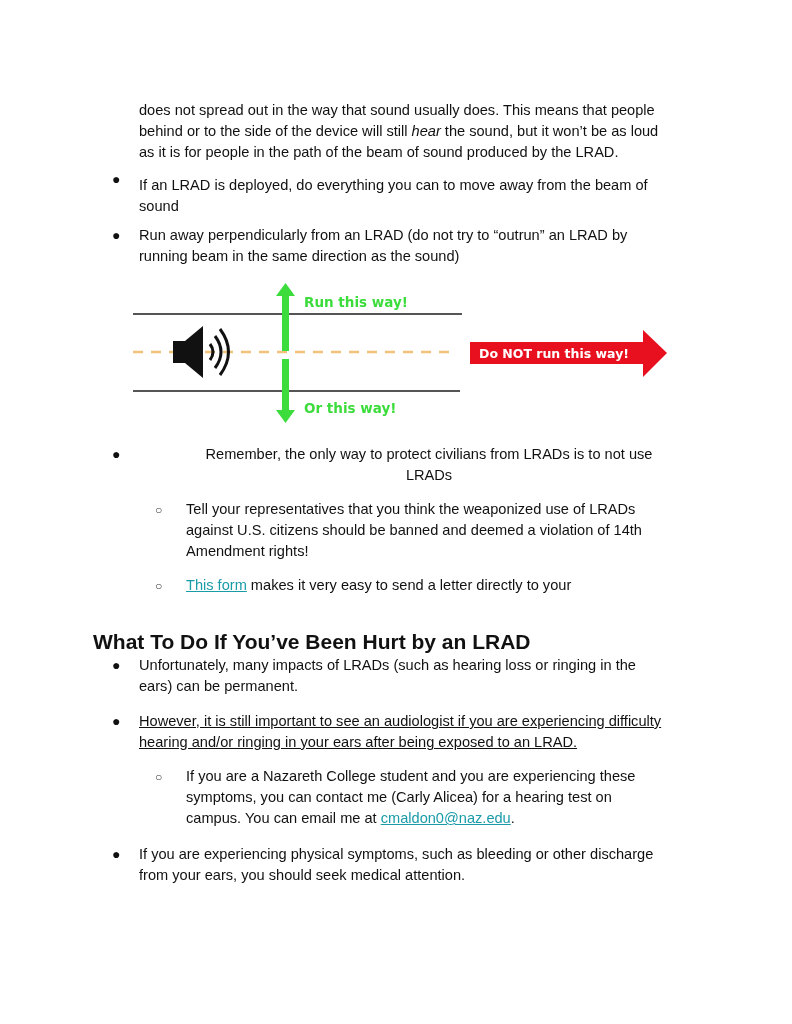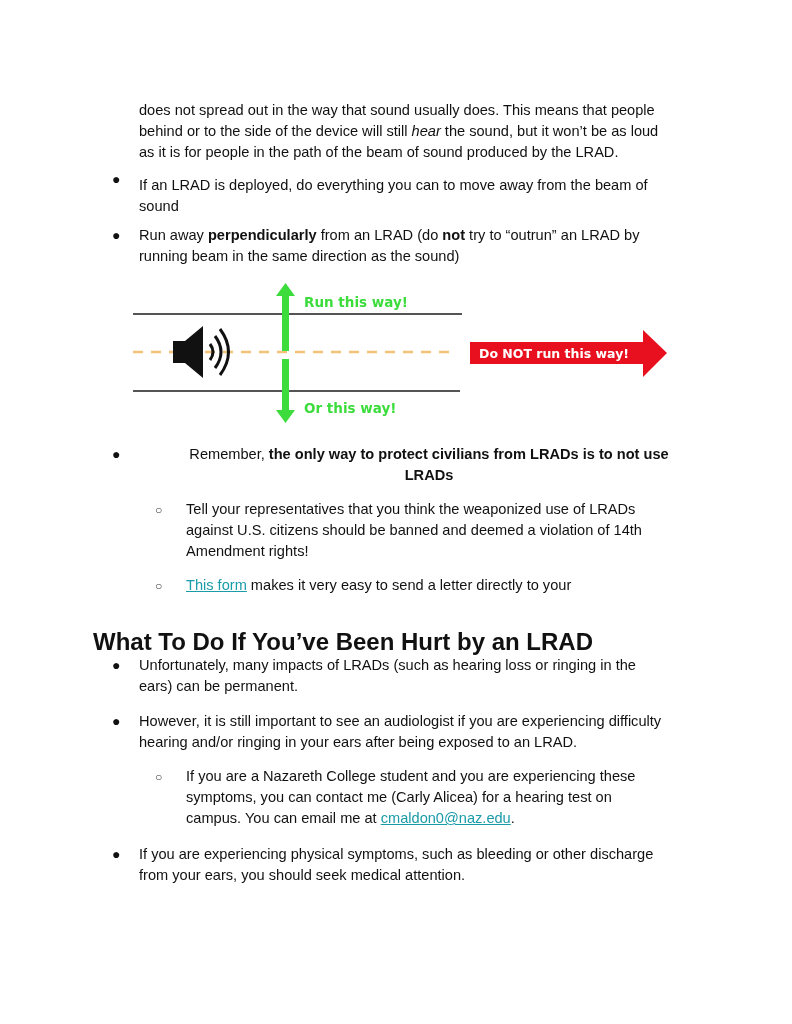--- a/index.html
+++ b/index.html
@@ -17,7 +17,7 @@
       position: absolute; left: 155px; font-size: 12px; line-height: 21px; color: #333;
     }
     .sub-para { position: absolute; left: 186px; width: 520px; }
-    b { font-weight: bold; }
+    b { font-weight: normal; }
     i { font-style: italic; }
     a.link { color: #1a9ba8; text-decoration: underline; }
     h2.heading {

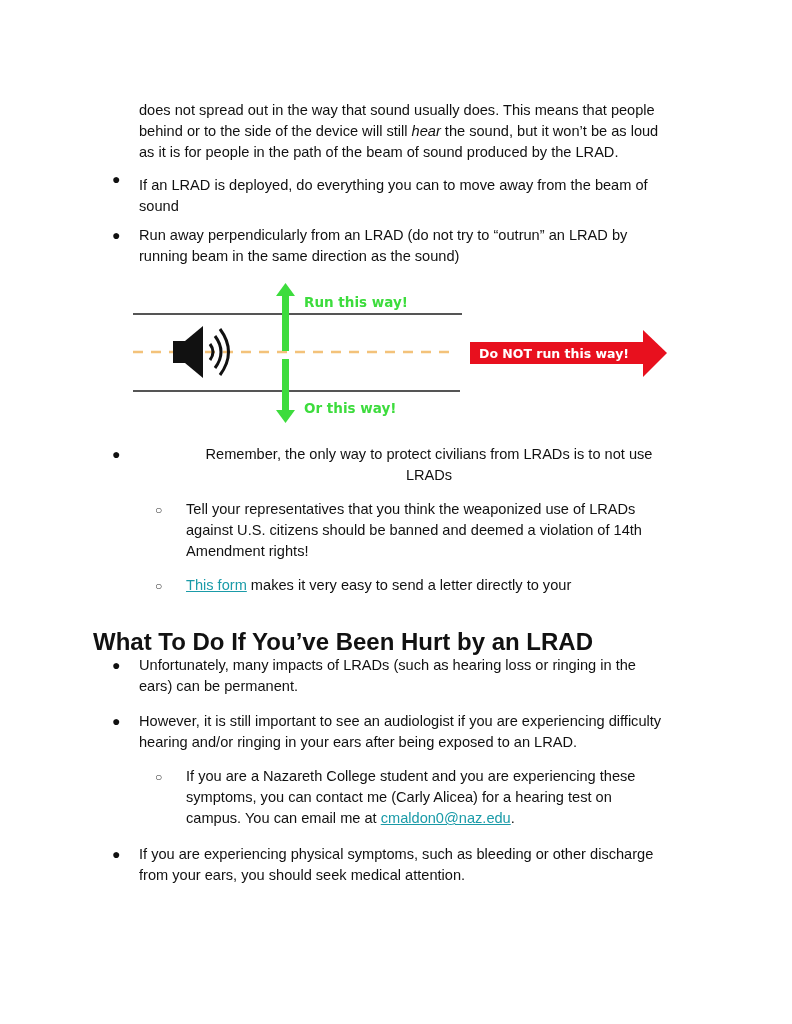--- a/index.html
+++ b/index.html
@@ -22,7 +22,7 @@
     a.link { color: #1a9ba8; text-decoration: underline; }
     h2.heading {
       position: absolute; left: 93px; top: 630px; margin: 0;
-      font-size: 24px; font-weight: bold; line-height: 24px; color: #111;
+      font-size: 21px; font-weight: bold; line-height: 24px; color: #111;
     }
     svg text { font-family: "DejaVu Sans", sans-serif; font-weight: bold; }
   </style>

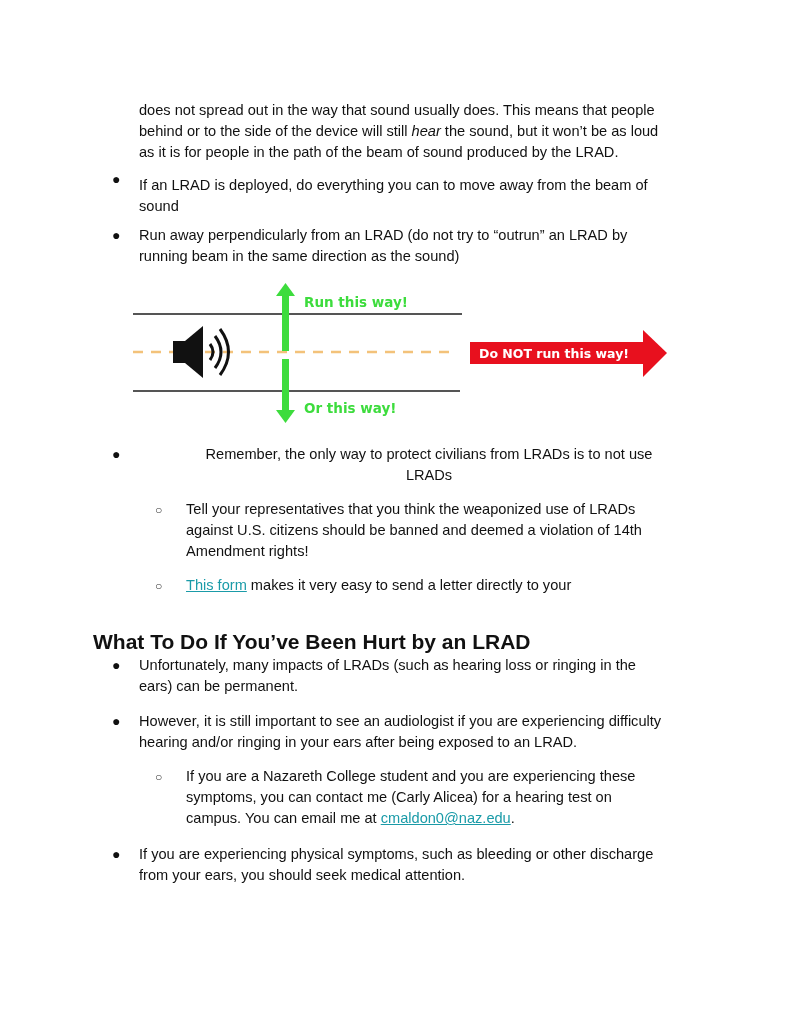--- a/index.html
+++ b/index.html
@@ -108,7 +108,7 @@
 </div>
 
 <span class="bullet" style="top:711px;">●</span>
-<div class="para" style="top:711px;">
+<div class="para" style="top:711px;text-decoration:underline;">
   <div>However, it is still important to see an audiologist if you are experiencing difficulty</div>
   <div>hearing and/or ringing in your ears after being exposed to an LRAD.</div>
 </div>

